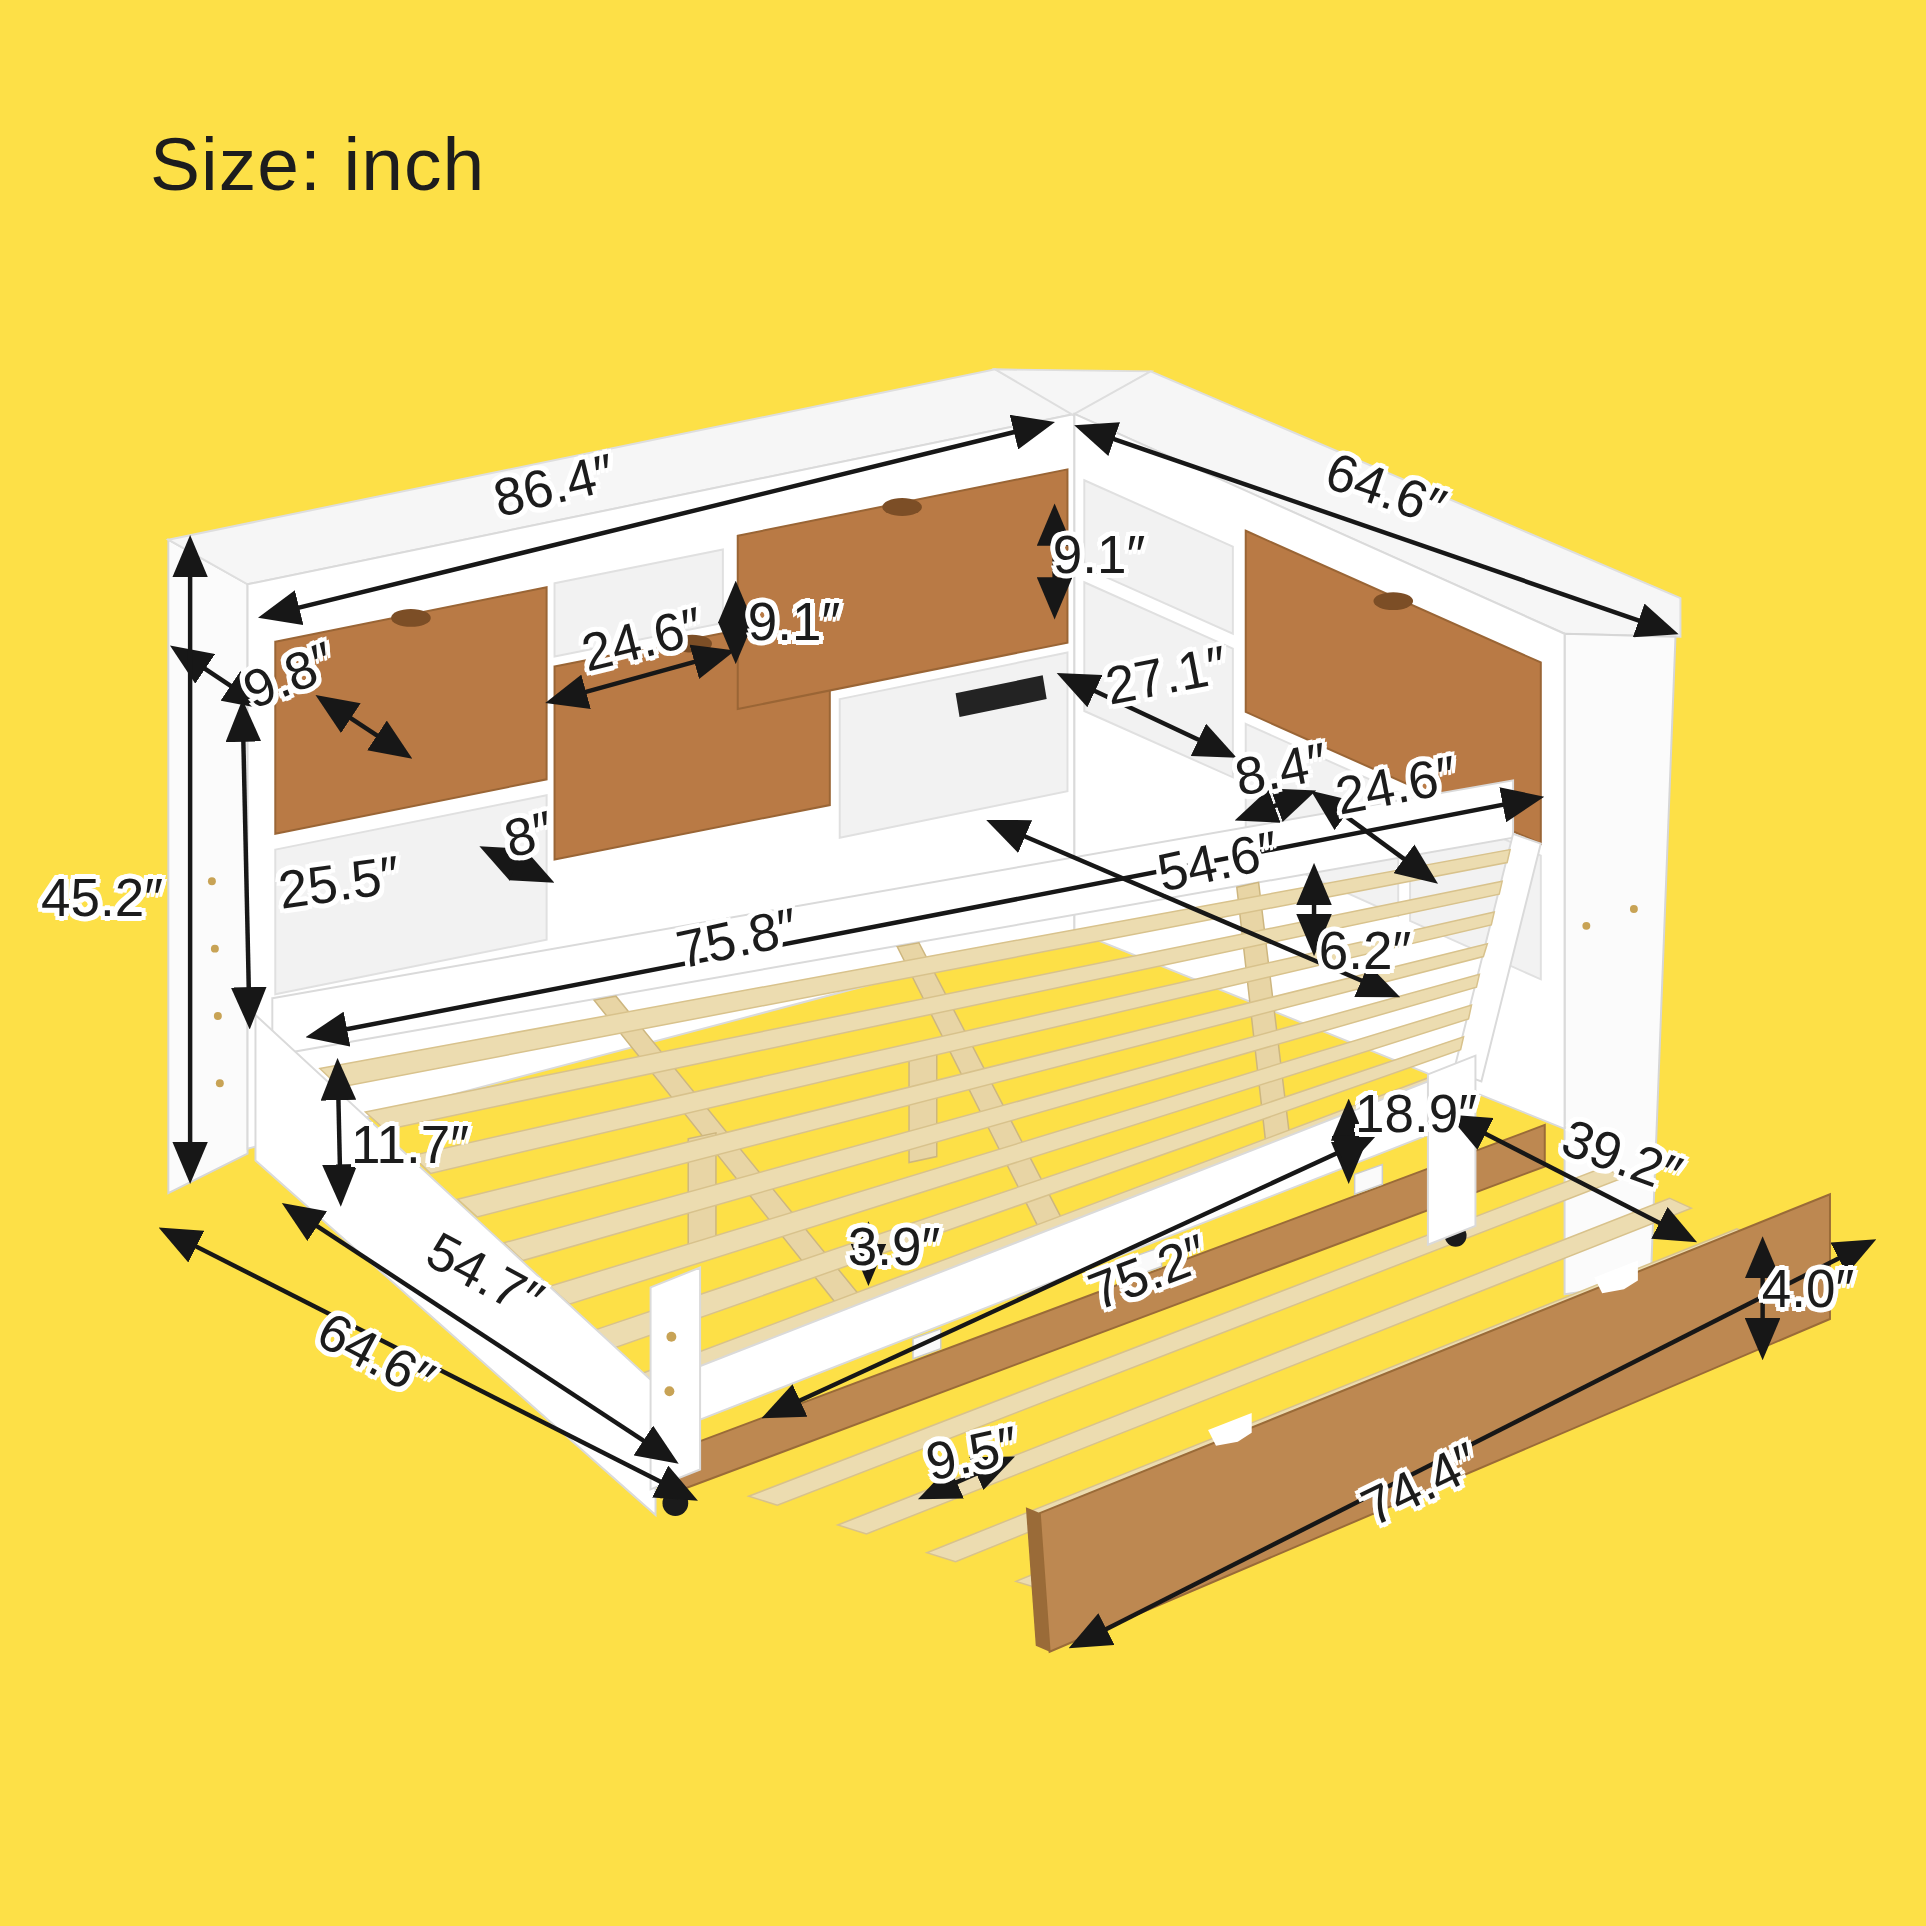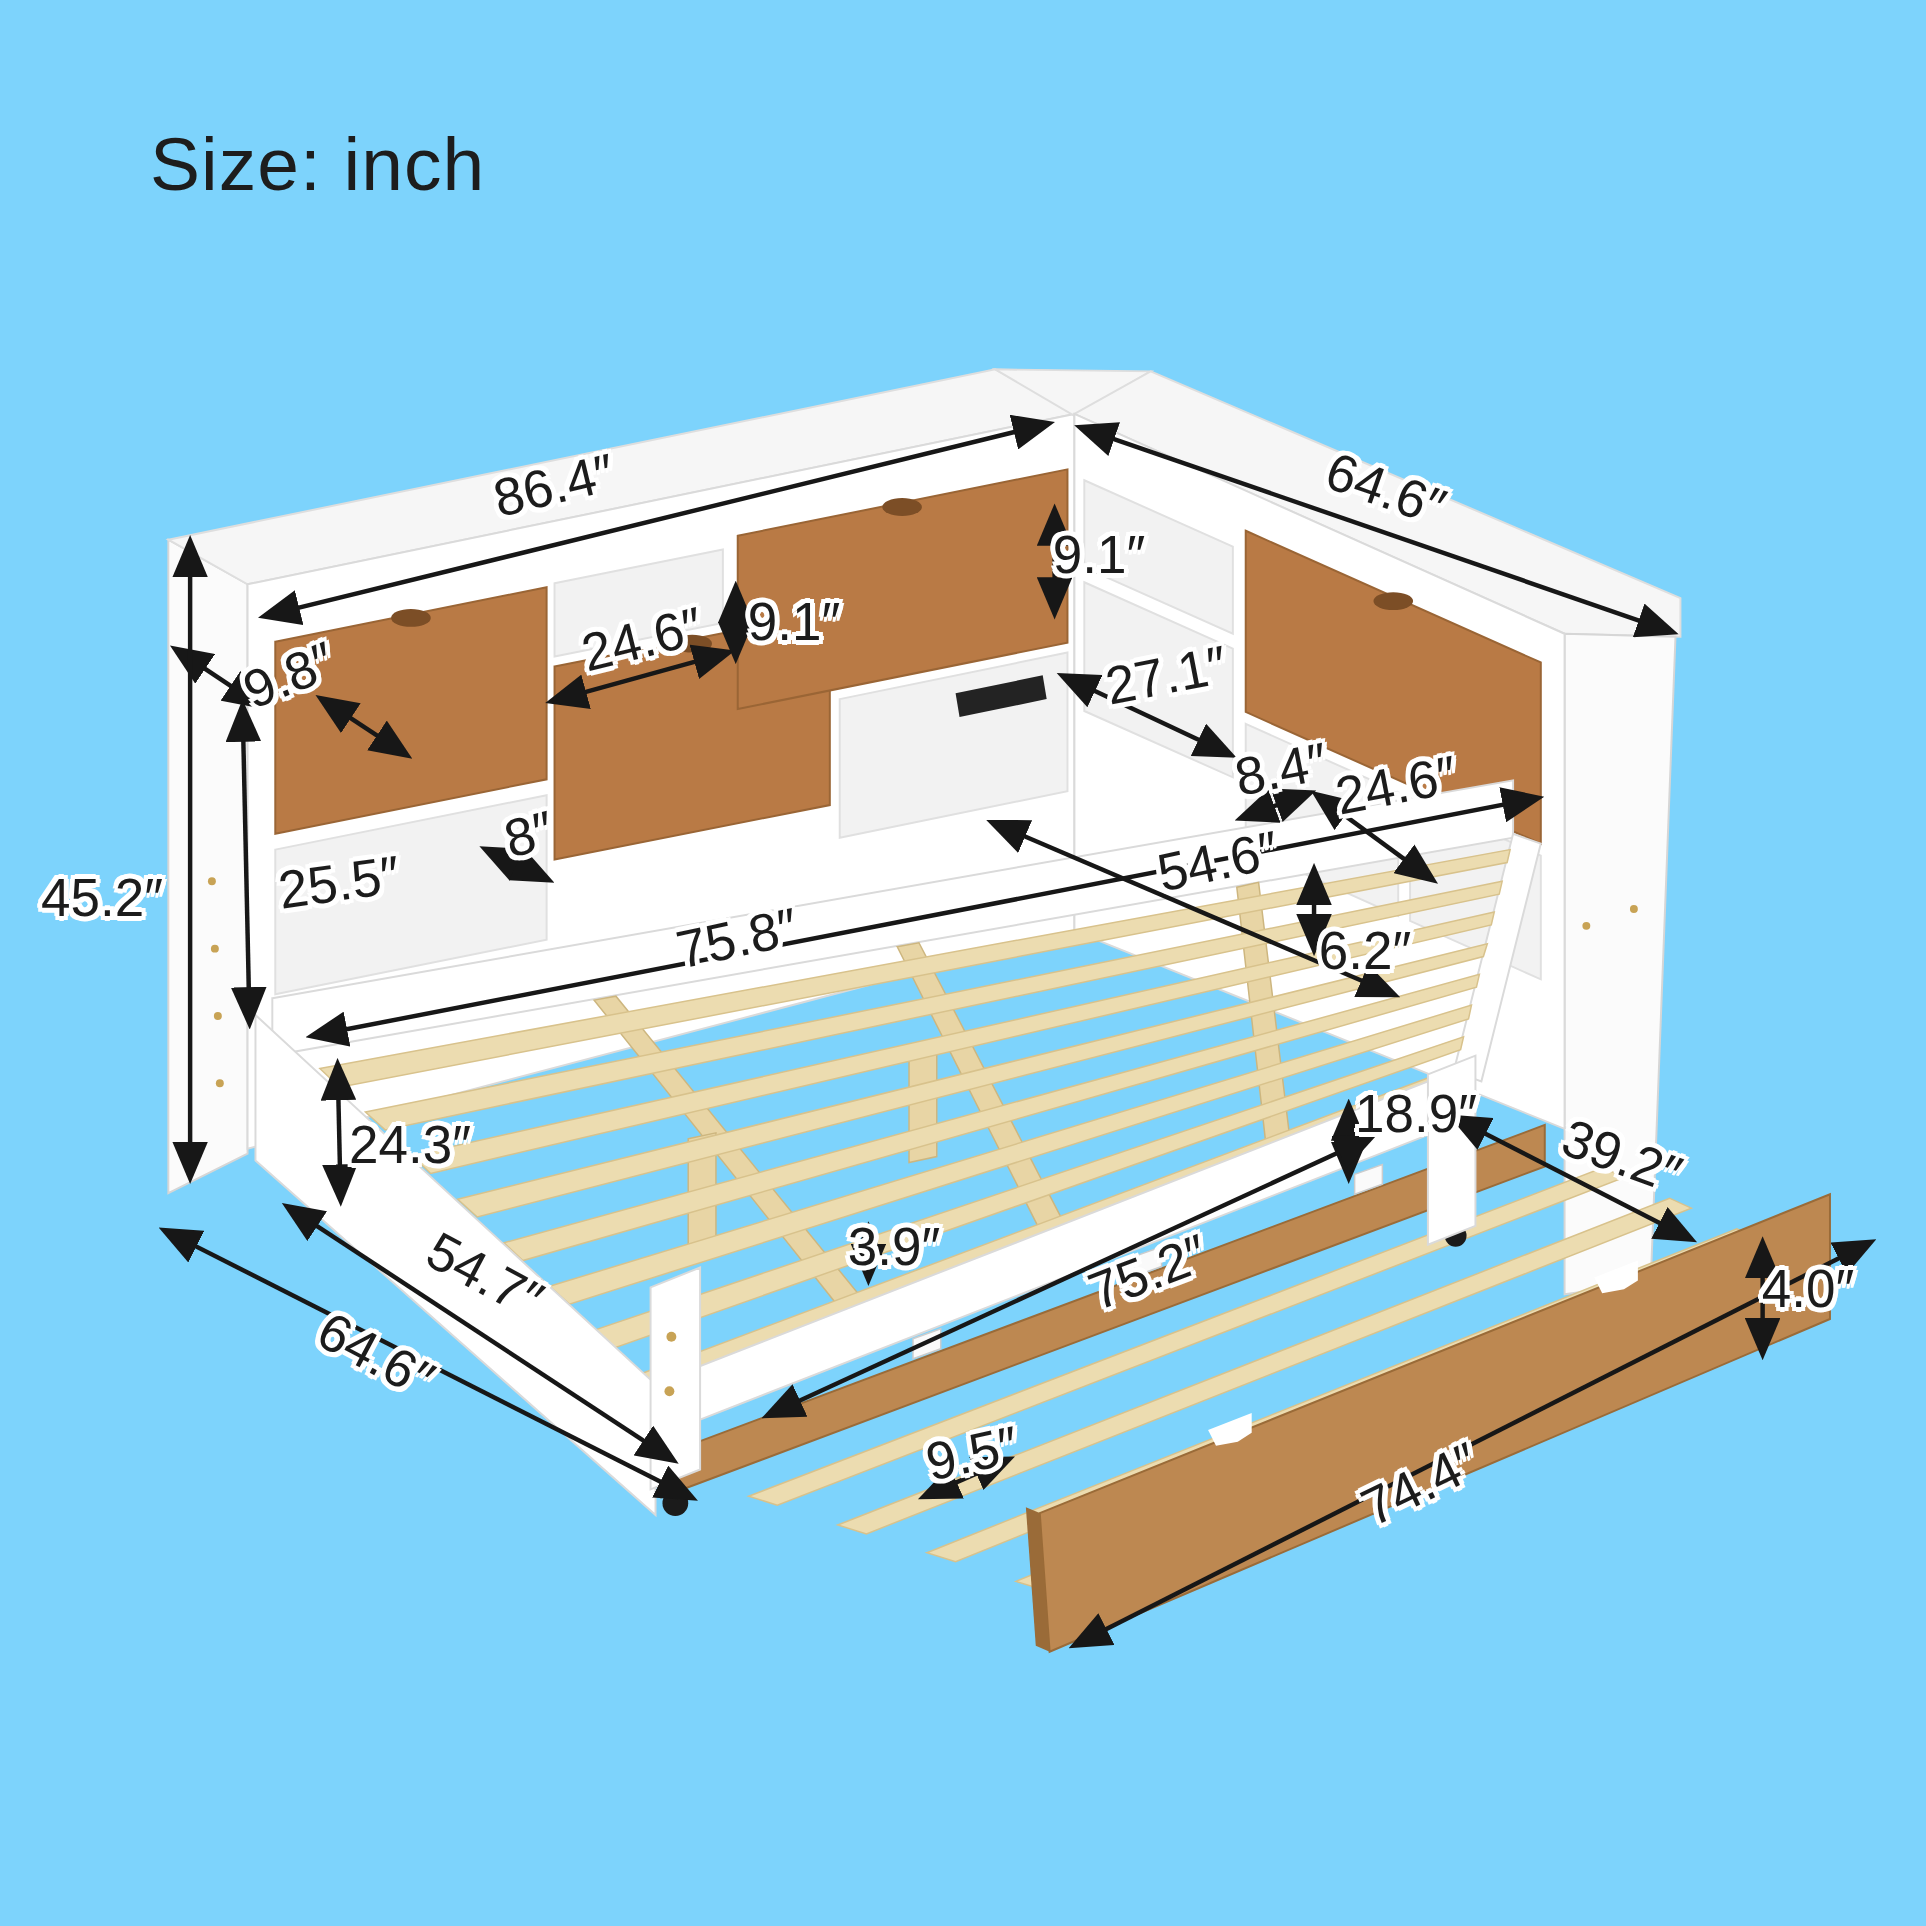--- a/index.html
+++ b/index.html
@@ -3,7 +3,7 @@
 <meta charset="utf-8">
 <style>
   html,body{margin:0;padding:0;background:#fff;}
-  .canvas{position:relative;width:1927px;height:1927px;background:#7dd3fc;overflow:hidden;
+  .canvas{position:relative;width:1927px;height:1927px;background:#fde047;overflow:hidden;
           font-family:"Liberation Sans", sans-serif;}
   .canvas svg{position:absolute;left:0;top:0;width:100%;height:100%;}
   .title{position:absolute;left:150px;top:121px;font-size:75px;color:#1d1d1d;letter-spacing:1px;

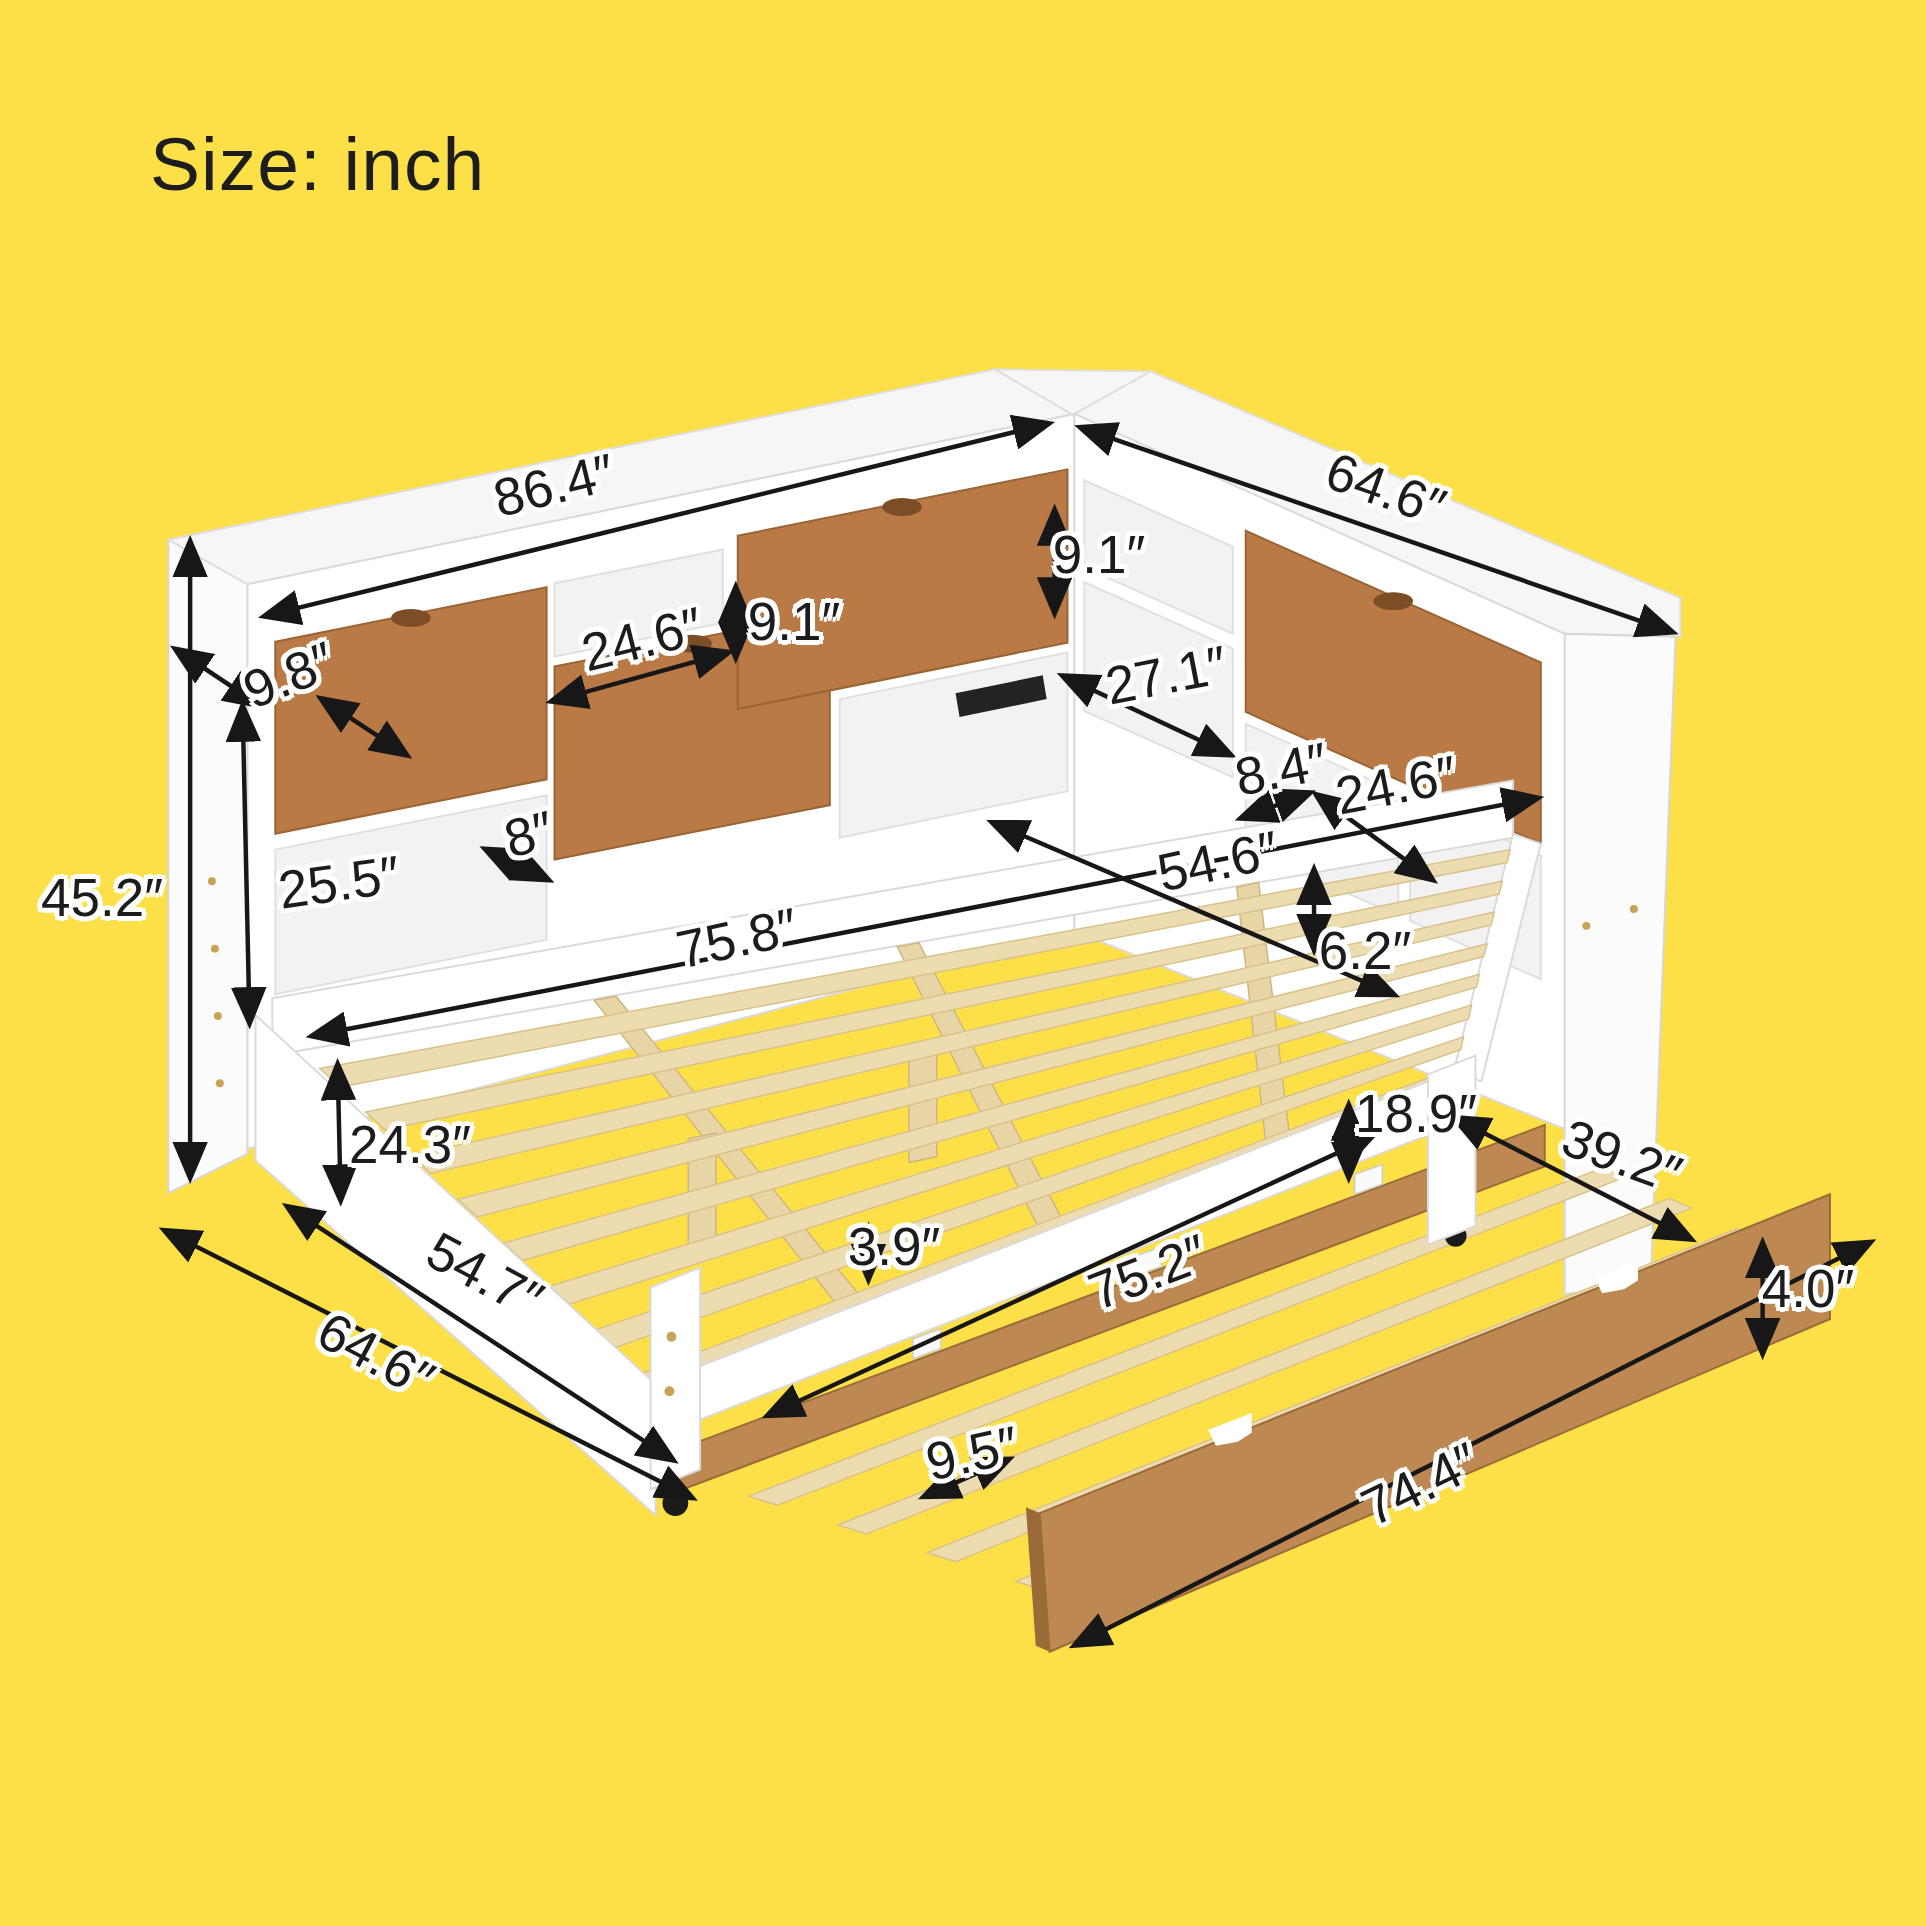--- a/index.html
+++ b/index.html
@@ -166,7 +166,7 @@
     <div class="dim" style="left:1218px;top:861px;--r:-12deg">54.6″</div>
     <div class="dim" style="left:1365px;top:950px">6.2″</div>
     <div class="dim" style="left:737px;top:938px;--r:-12deg">75.8″</div>
-    <div class="dim" style="left:410px;top:1144px">24.3″</div>
+    <div class="dim" style="left:410px;top:1144px">11.7″</div>
     <div class="dim" style="left:1416px;top:1113px">18.9″</div>
     <div class="dim" style="left:1622px;top:1156px;--r:20deg">39.2″</div>
     <div class="dim" style="left:894px;top:1246px">3.9″</div>

